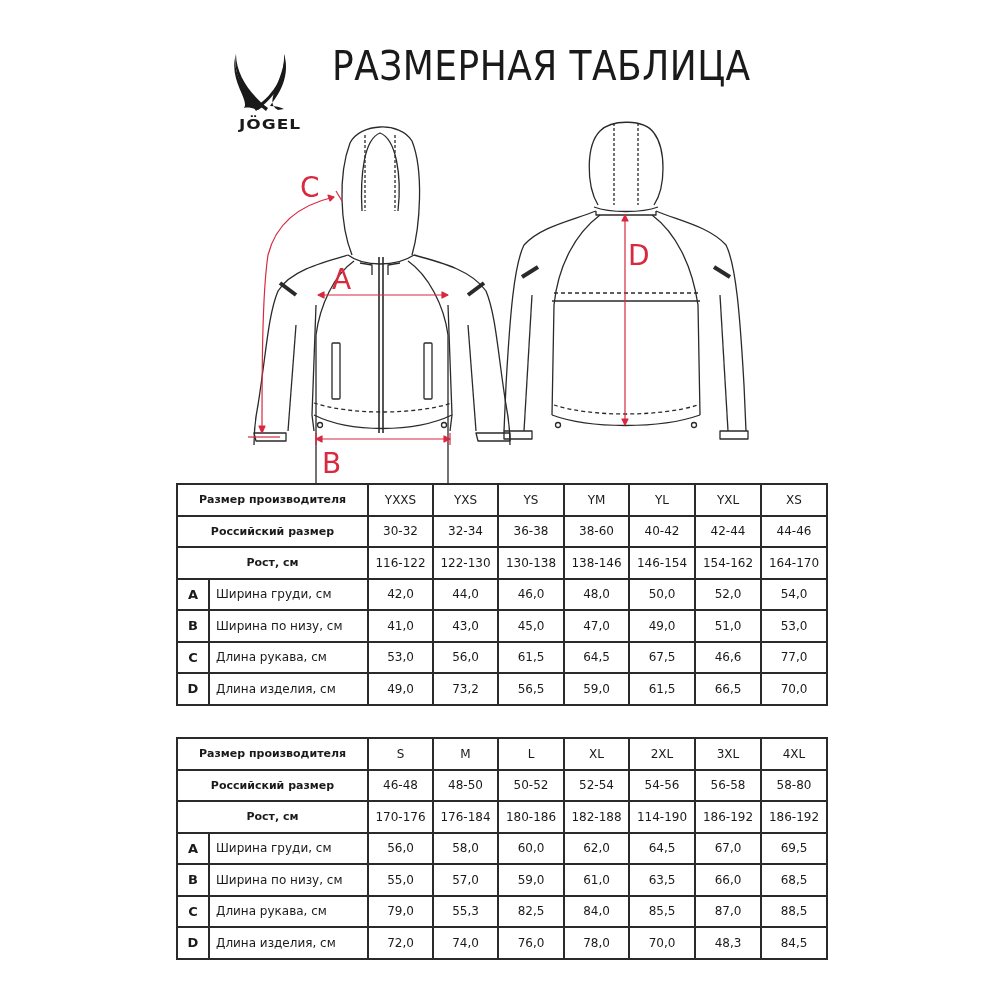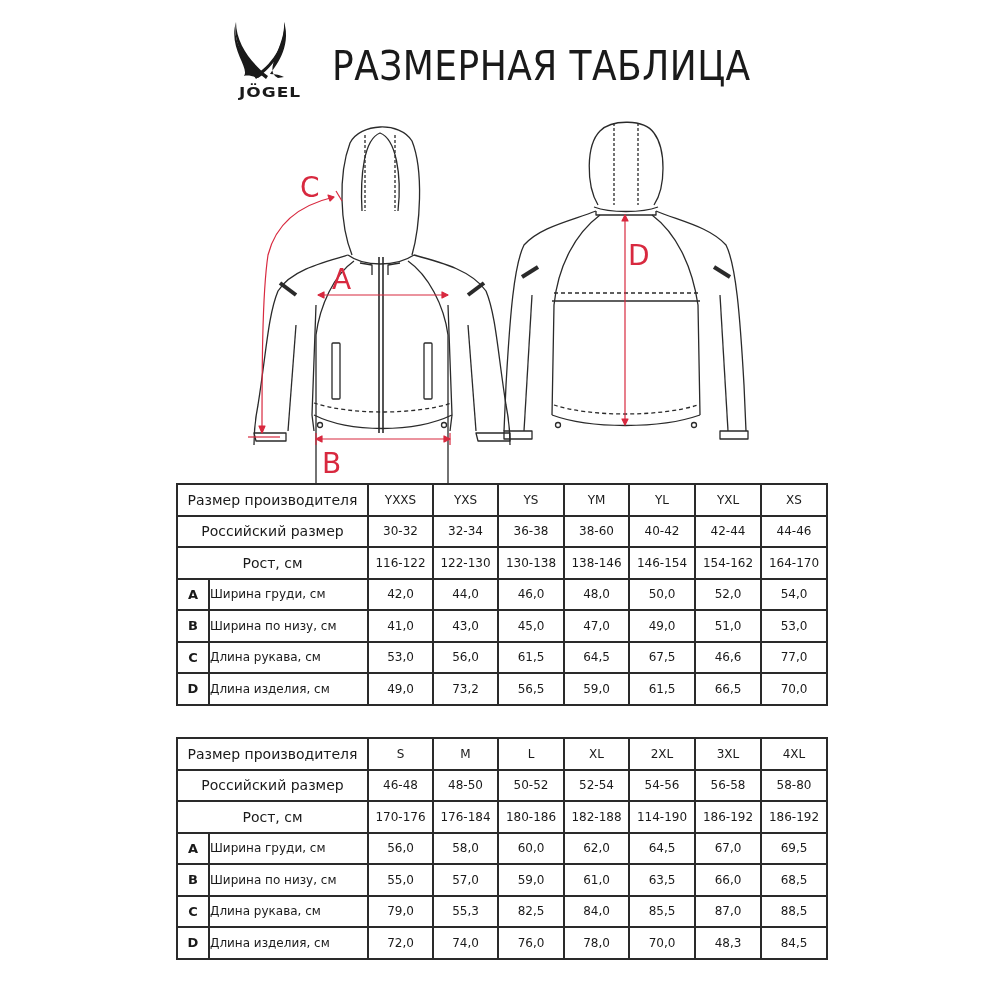--- a/index.html
+++ b/index.html
@@ -4,7 +4,7 @@
 <style>
   html, body { margin:0; padding:0; background:#ffffff; }
   body { width:1000px; height:1000px; position:relative; overflow:hidden; font-family:"DejaVu Sans", sans-serif; color:#1a1a1a; }
-  .logo { position:absolute; left:222px; top:18px; width:90px; height:90px; }
+  .logo { position:absolute; left:222px; top:50px; width:90px; height:90px; }
   .logo svg { position:absolute; left:0; top:0; }
   .logo-text { position:absolute; left:8px; top:64px; width:80px; text-align:center; font-family:"DejaVu Sans", sans-serif; font-weight:bold; font-size:17px; letter-spacing:1px; color:#1a1a1a; transform:scaleY(0.85); }
   .title { position:absolute; left:332px; top:42px; font-family:"DejaVu Sans", sans-serif; font-size:40px; font-weight:normal; letter-spacing:0.5px; color:#1a1a1a; white-space:nowrap; transform:scaleX(0.90); transform-origin:left top; line-height:48px; }

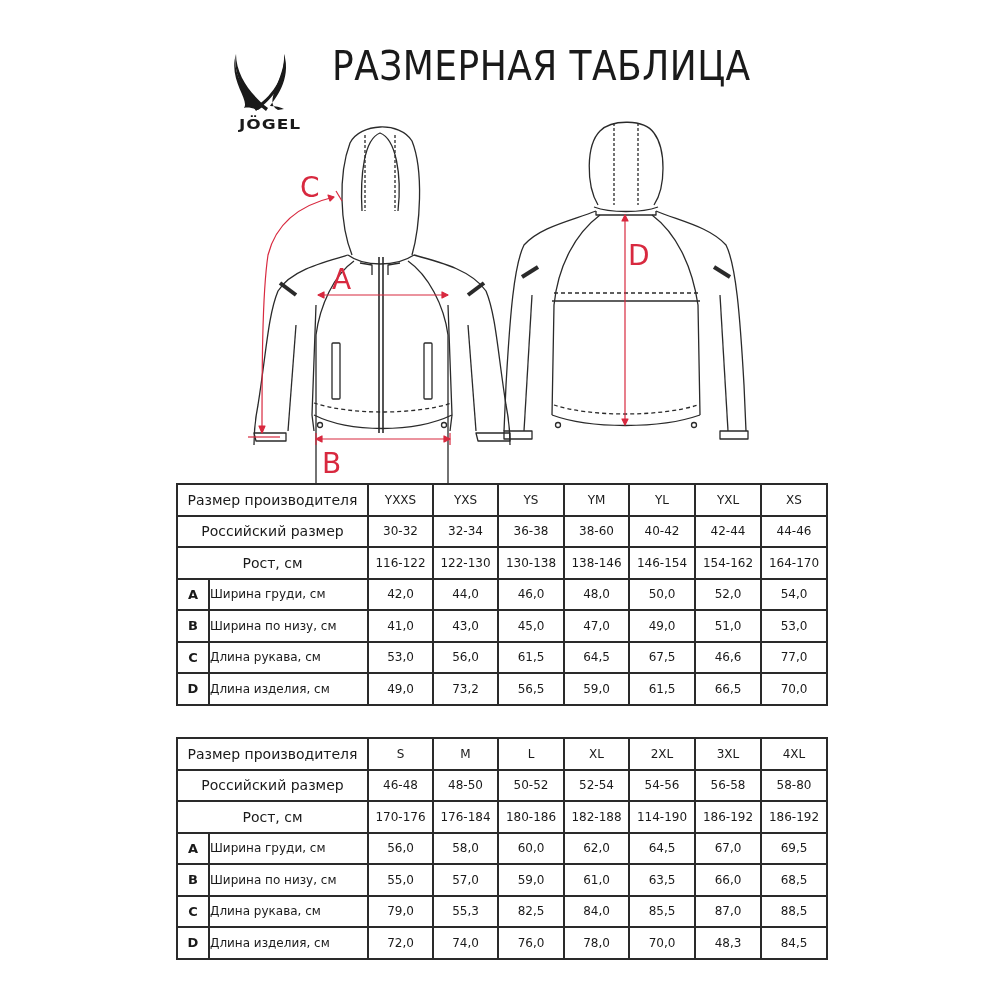--- a/index.html
+++ b/index.html
@@ -12,7 +12,7 @@
   .mlabel { position:absolute; font-family:"DejaVu Sans", sans-serif; font-size:28px; color:#d8293f; line-height:30px; }
   table.size { position:absolute; left:176px; width:650px; border-collapse:collapse; table-layout:fixed; font-family:"DejaVu Sans", sans-serif; }
   table.size td { border:2px solid #2a2a2a; height:29.5px; padding:0; text-align:center; font-size:12px; color:#1a1a1a; }
-  table.size td.hdr { font-weight:normal; font-size:14px; }
+  table.size td.hdr { font-weight:bold; font-size:11px; }
   table.size td.letter { font-weight:bold; font-size:13px; }
   table.size td.param { text-align:left; font-size:12px; }
   #t1 { top:483px; }

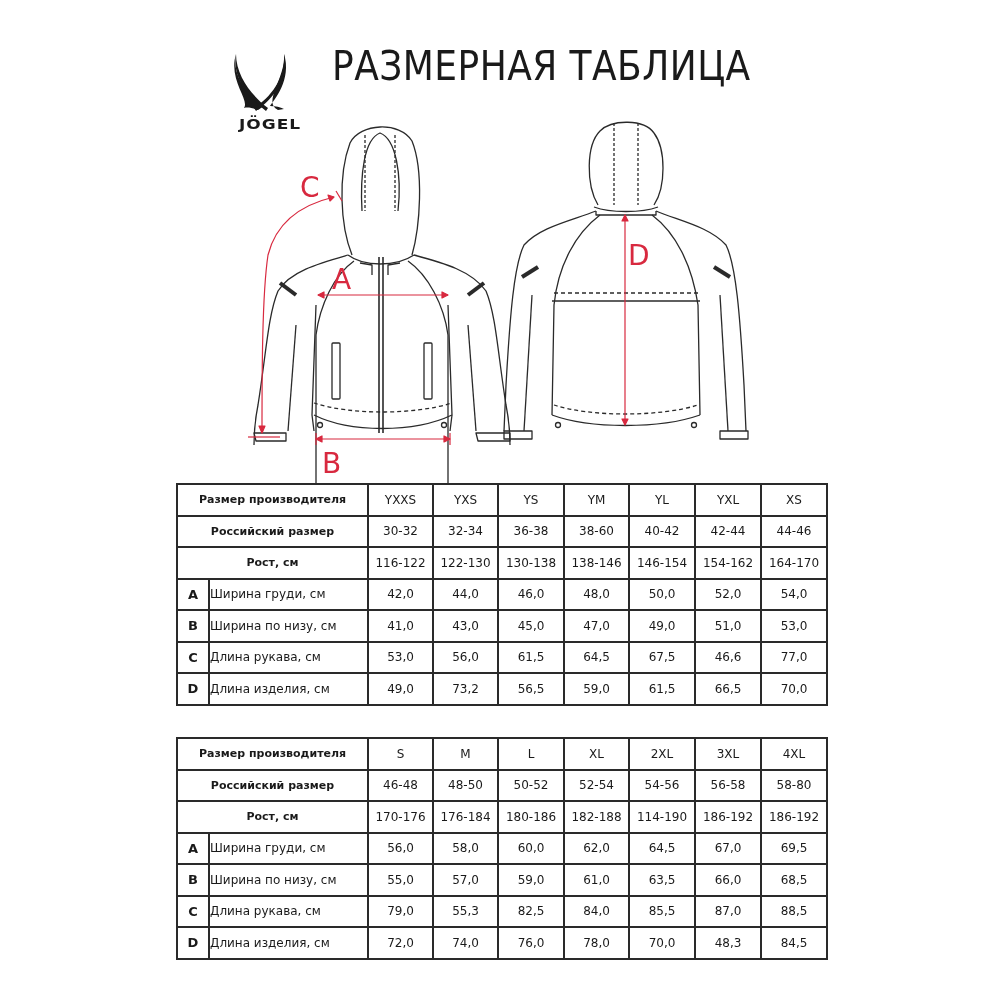--- a/index.html
+++ b/index.html
@@ -14,7 +14,7 @@
   table.size td { border:2px solid #2a2a2a; height:29.5px; padding:0; text-align:center; font-size:12px; color:#1a1a1a; }
   table.size td.hdr { font-weight:bold; font-size:11px; }
   table.size td.letter { font-weight:bold; font-size:13px; }
-  table.size td.param { text-align:left; font-size:12px; }
+  table.size td.param { text-align:left; padding-left:6px; font-size:12px; }
   #t1 { top:483px; }
   #t2 { top:737px; }
 </style>

